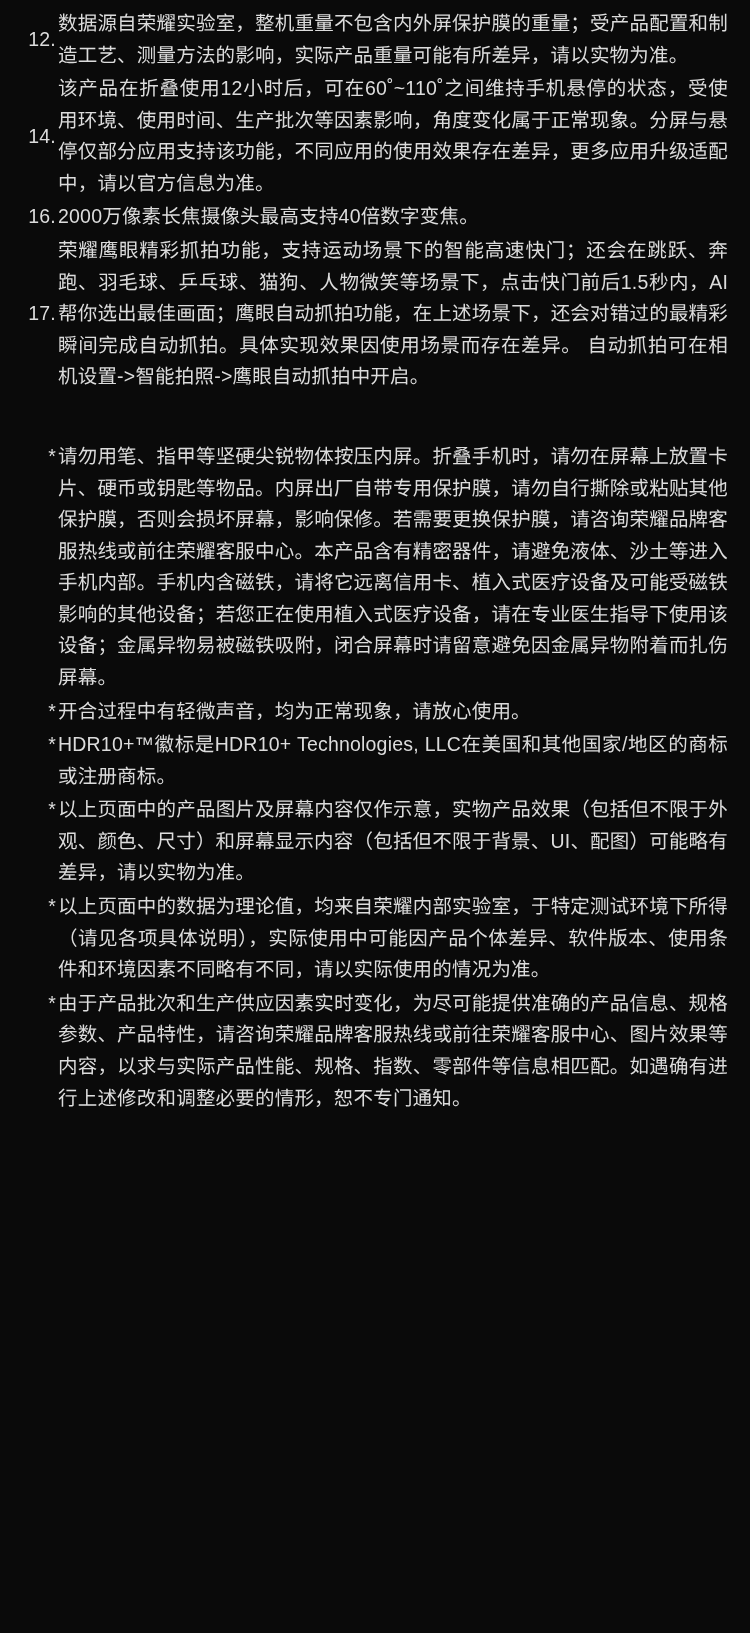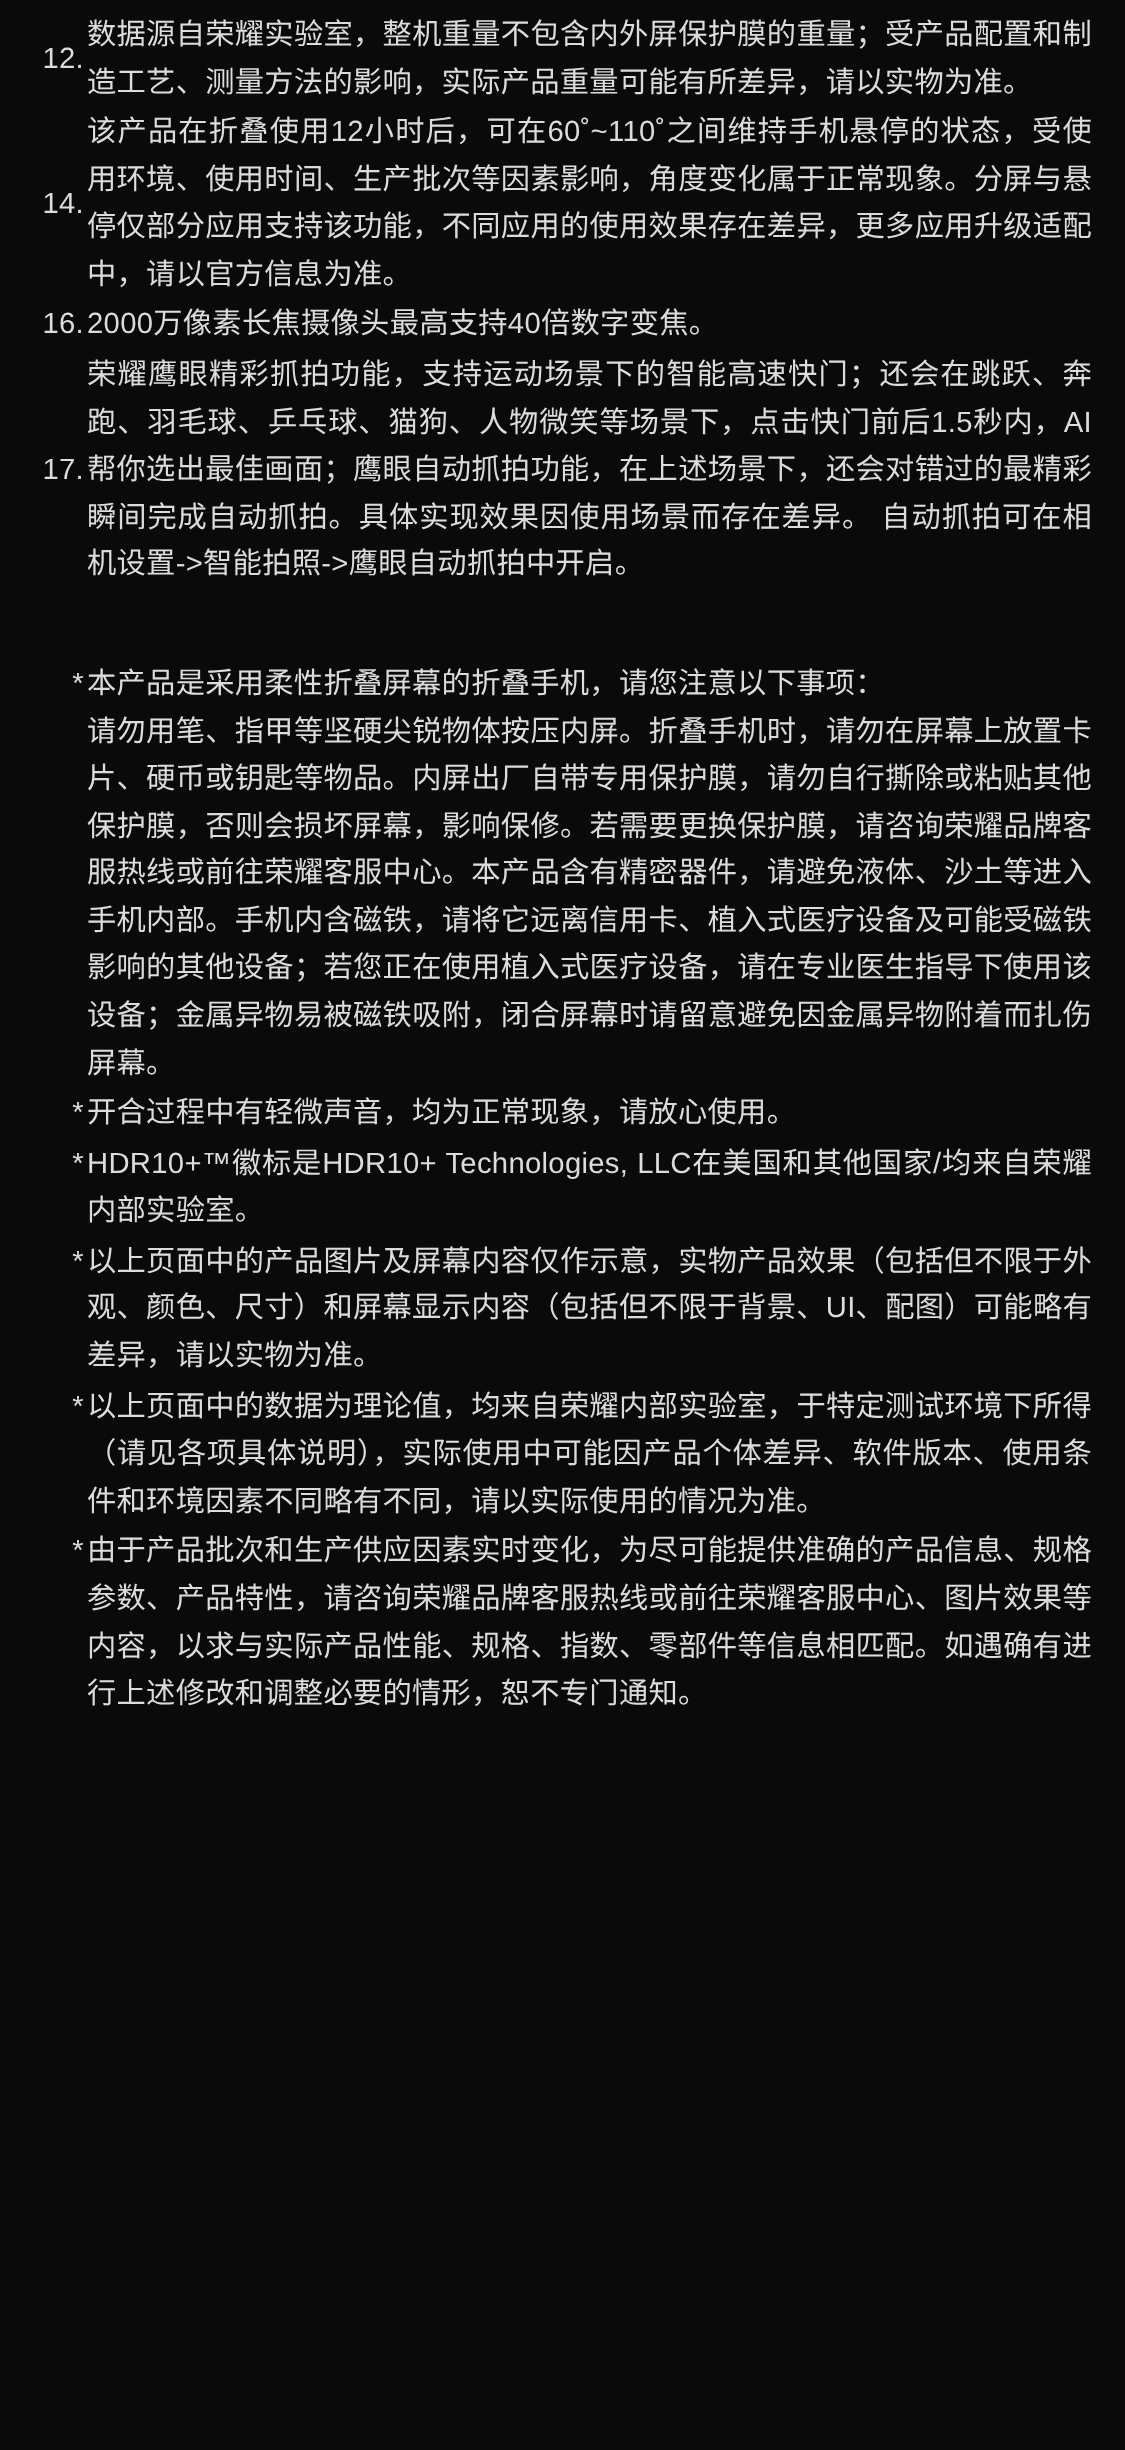--- a/index.html
+++ b/index.html
@@ -114,7 +114,6 @@
     <li class="star-item">
       <span class="star">*</span>
       <span class="txt">
-        <span>本产品是采用柔性折叠屏幕的折叠手机，请您注意以下事项：</span>
         <span class="sub">请勿用笔、指甲等坚硬尖锐物体按压内屏。折叠手机时，请勿在屏幕上放置卡片、硬币或钥匙等物品。内屏出厂自带专用保护膜，请勿自行撕除或粘贴其他保护膜，否则会损坏屏幕，影响保修。若需要更换保护膜，请咨询荣耀品牌客服热线或前往荣耀客服中心。本产品含有精密器件，请避免液体、沙土等进入手机内部。手机内含磁铁，请将它远离信用卡、植入式医疗设备及可能受磁铁影响的其他设备；若您正在使用植入式医疗设备，请在专业医生指导下使用该设备；金属异物易被磁铁吸附，闭合屏幕时请留意避免因金属异物附着而扎伤屏幕。</span>
       </span>
     </li>

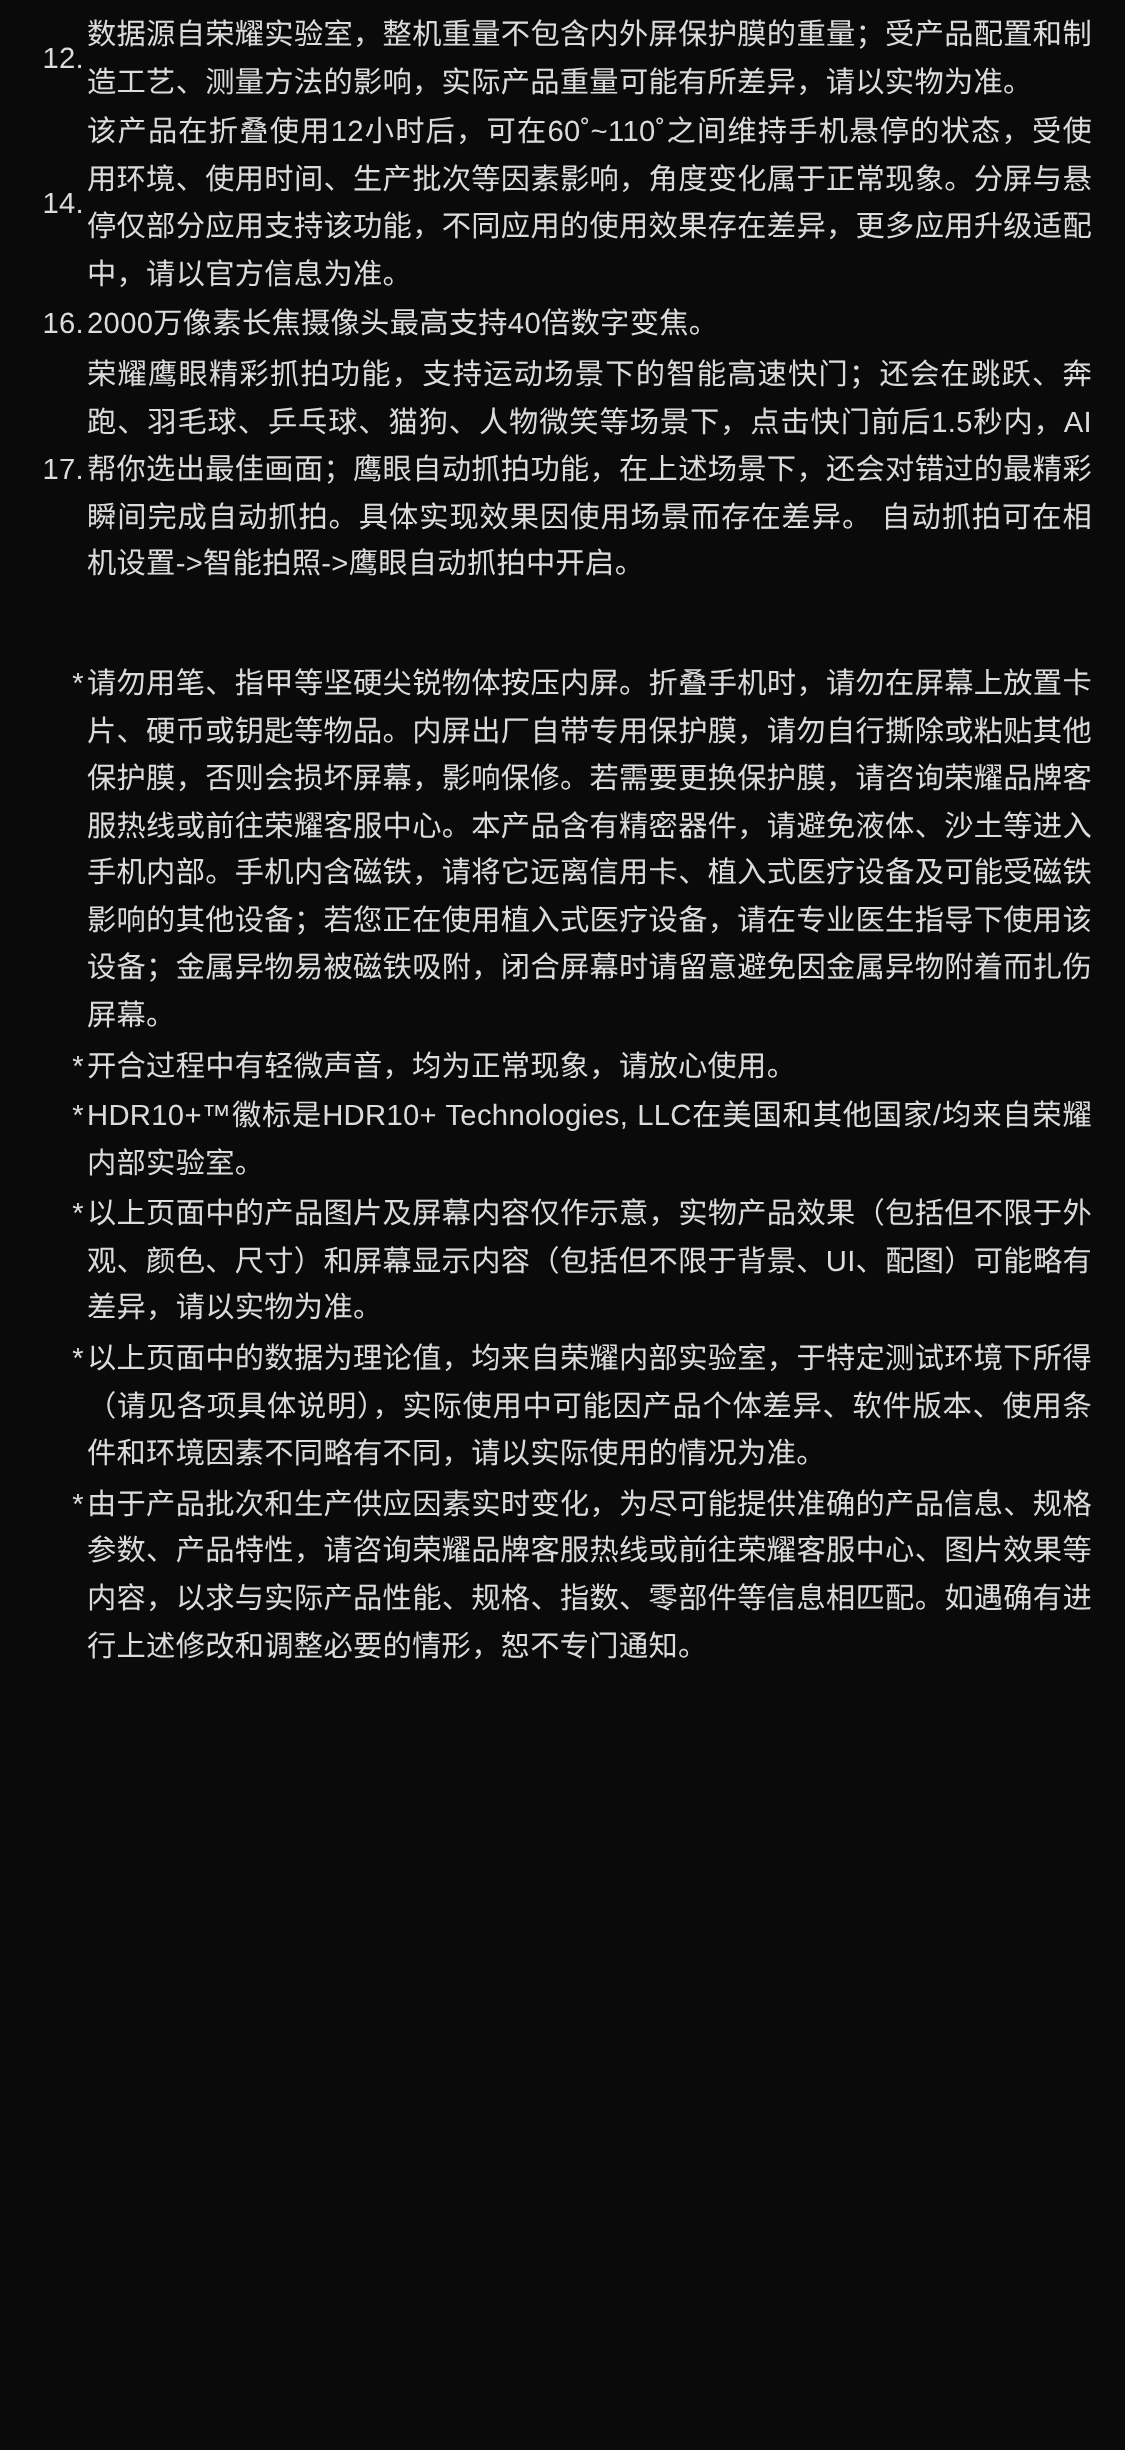--- a/index.html
+++ b/index.html
@@ -126,7 +126,7 @@
     <li class="star-item">
       <span class="star">*</span>
       <span class="txt">
-        <span class="sub">HDR10+™徽标是HDR10+ Technologies, LLC在美国和其他国家/均来自荣耀内部实验室。</span>
+        <span class="sub">HDR10+™徽标是HDR10+ Technologies, LLC在美国和其他国家/地区的商标或注册商标。</span>
       </span>
     </li>
     <li class="star-item">

